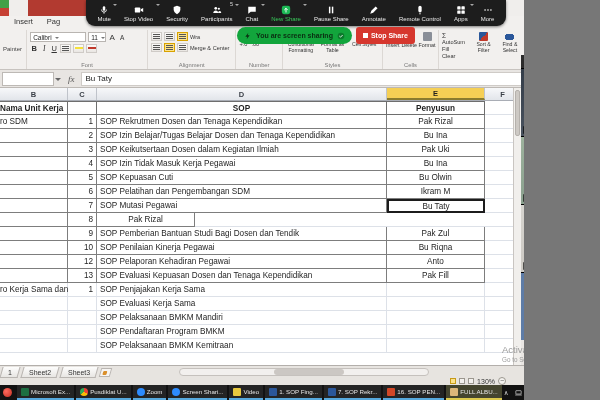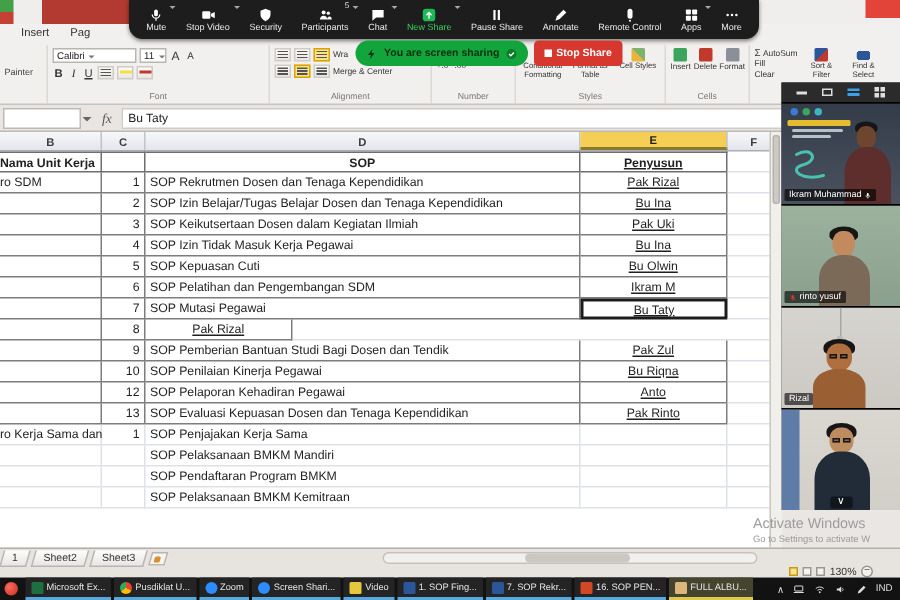--- a/index.html
+++ b/index.html
@@ -4,7 +4,7 @@
 <style>
   html,body{margin:0;padding:0;background:#777;}
   *{box-sizing:border-box;}
-  .stage{position:relative;width:600px;height:400px;overflow:hidden;background:#fff;
+  .stage{position:relative;width:524px;height:400px;overflow:hidden;background:#fff;
          font-family:"Liberation Sans",sans-serif;color:#222;}
 
   

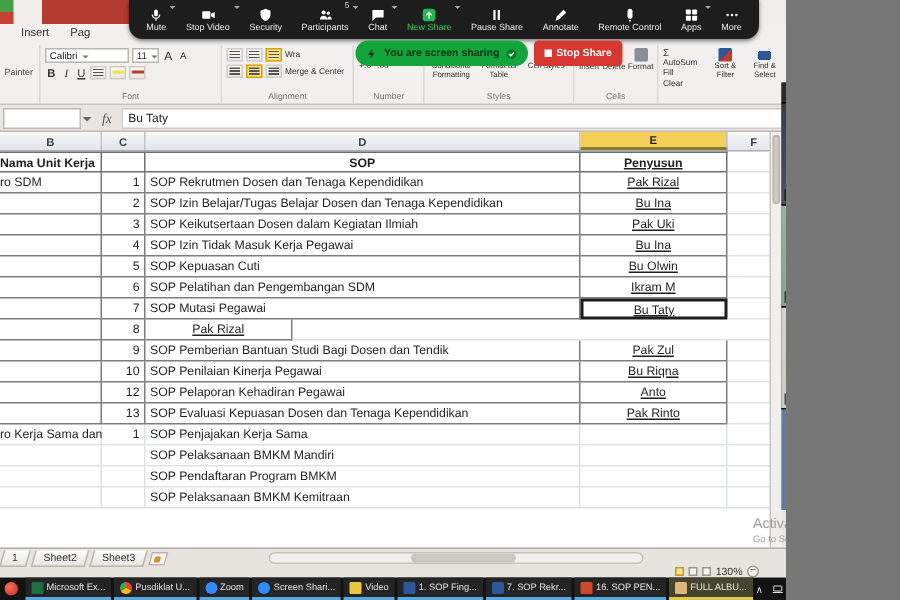--- a/index.html
+++ b/index.html
@@ -85,7 +85,7 @@
   .cb{width:68px;overflow:visible;}
   .cc{width:29px;justify-content:flex-end;padding-right:3px;}
   .cd{width:290px;padding-left:3px;}
-  .ce{width:98px;justify-content:center;text-decoration:underline;}
+  .ce{width:98px;justify-content:center;}
   .cf{flex:1;}
   .r.hd{font-weight:bold;}
   .r.hd .cb,.r.hd .cc,.r.hd .cd,.r.hd .ce{border-color:#6e6e6e;border-top:1px solid #6e6e6e;}

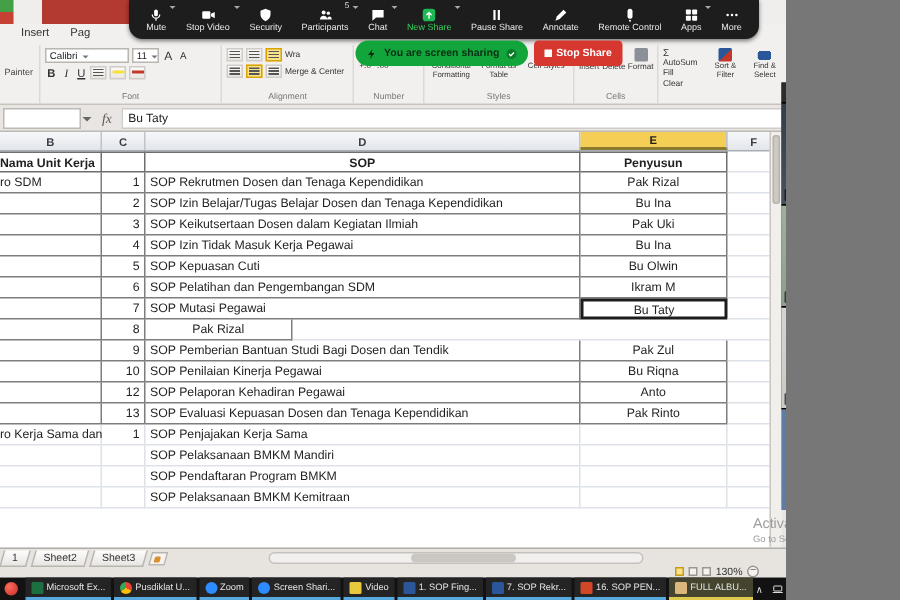--- a/index.html
+++ b/index.html
@@ -541,7 +541,7 @@
           <div class="cb"></div>
           <div class="cc">13</div>
           <div class="cd">SOP Evaluasi Kepuasan Dosen dan Tenaga Kependidikan</div>
-          <div class="ce">Pak Rinto</div>
+          <div class="ce">Pak Fill</div>
           <div class="cf"></div>
         </div>
         <div class="r s2">

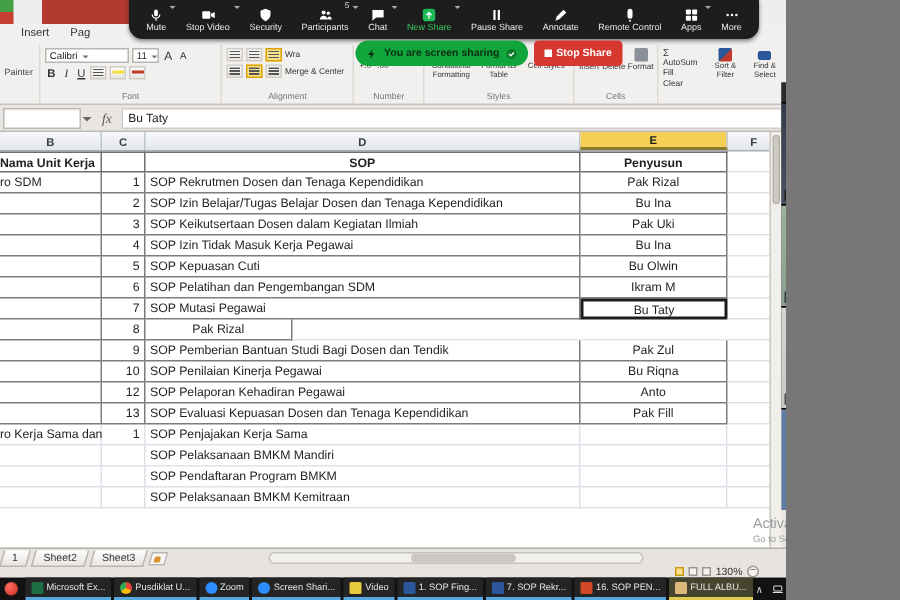--- a/index.html
+++ b/index.html
@@ -554,6 +554,13 @@
         <div class="r s2">
           <div class="cb"></div>
           <div class="cc"></div>
+          <div class="cd">SOP Evaluasi Kerja Sama</div>
+          <div class="ce"></div>
+          <div class="cf"></div>
+        </div>
+        <div class="r s2">
+          <div class="cb"></div>
+          <div class="cc"></div>
           <div class="cd">SOP Pelaksanaan BMKM Mandiri</div>
           <div class="ce"></div>
           <div class="cf"></div>

